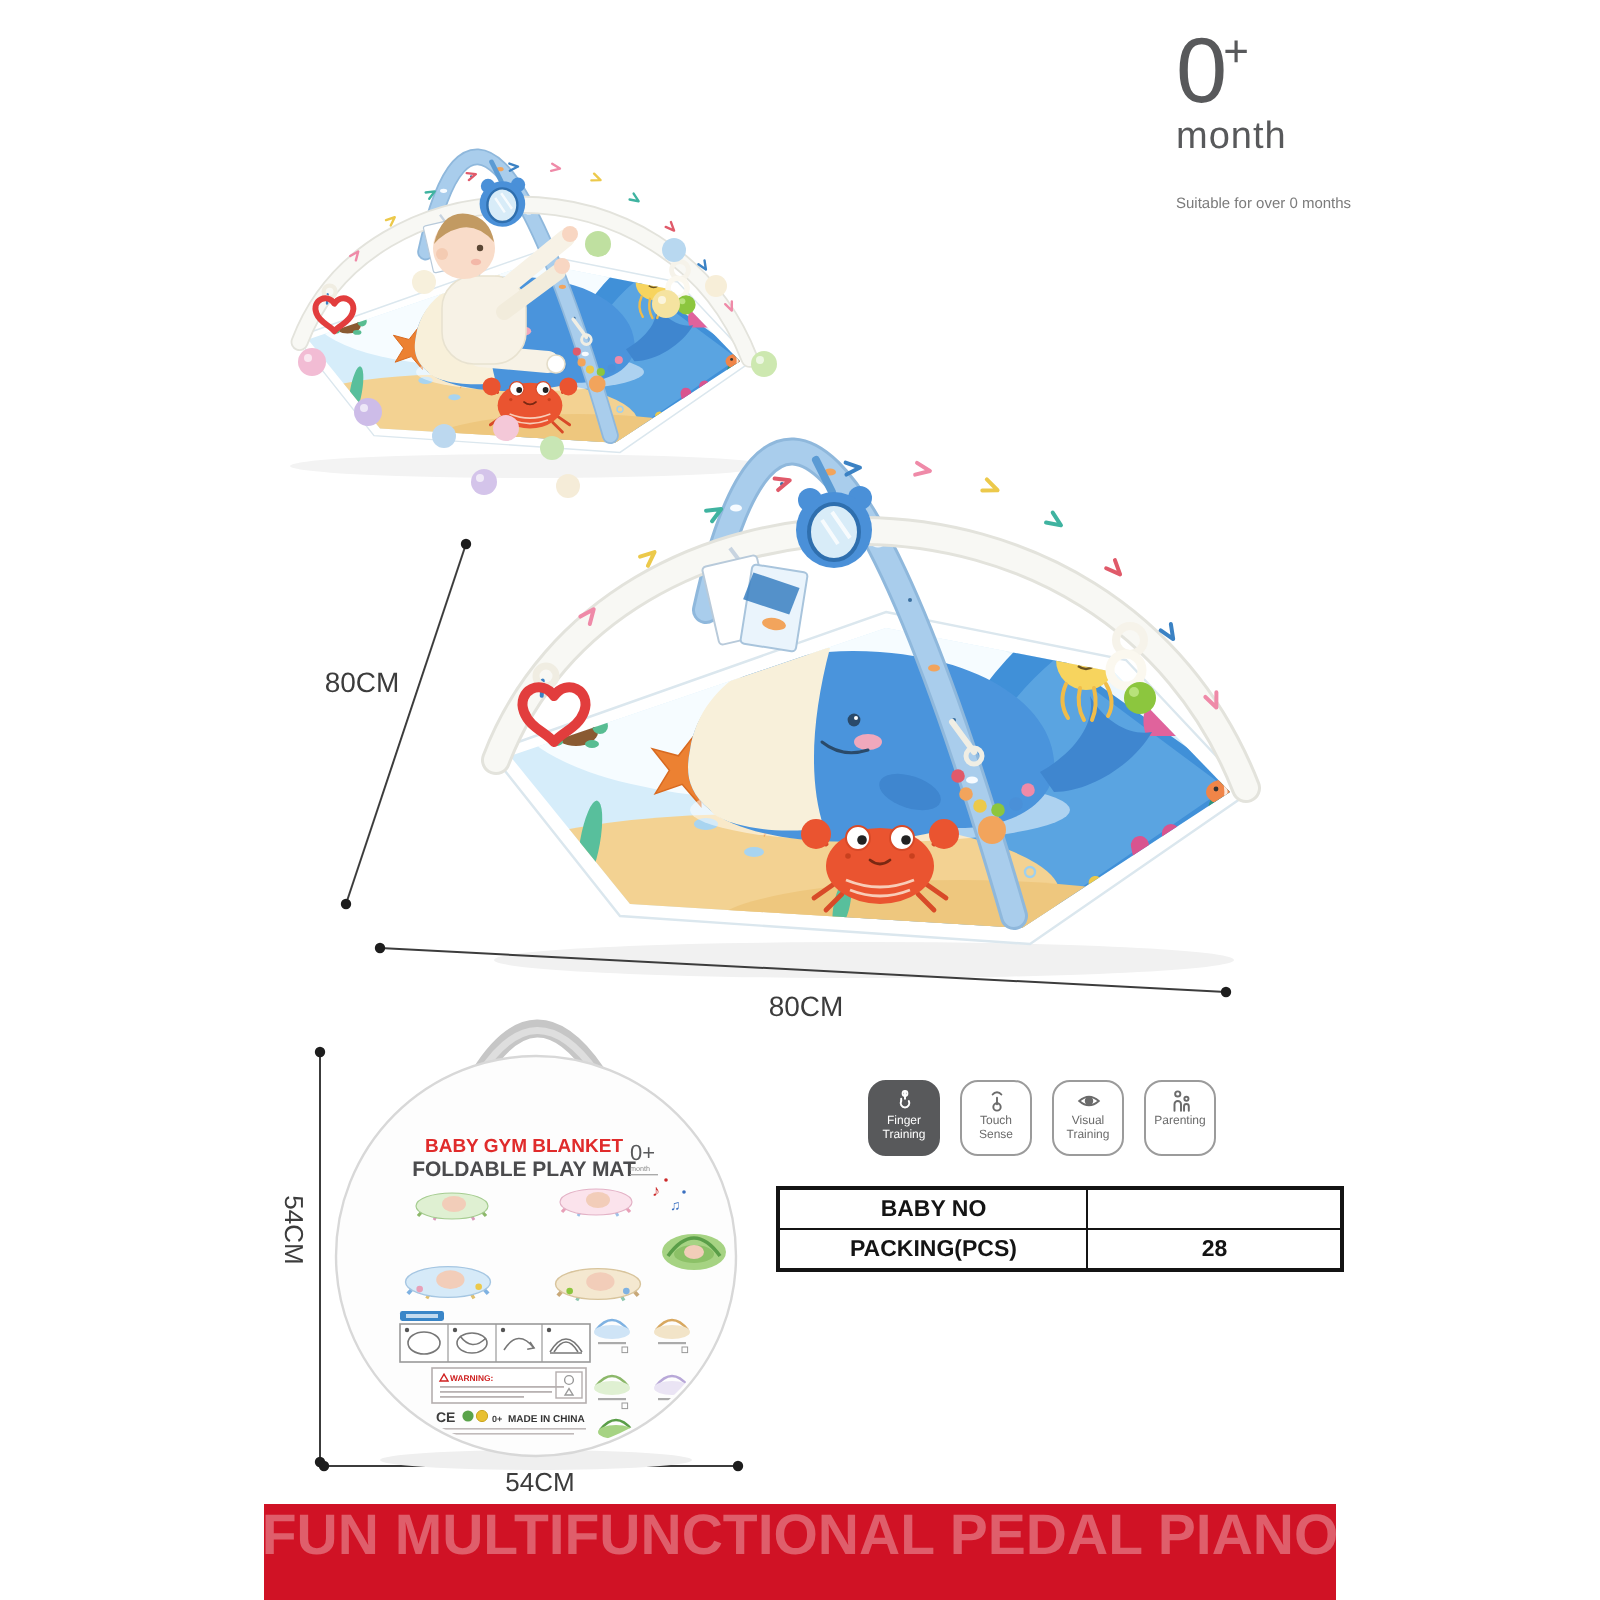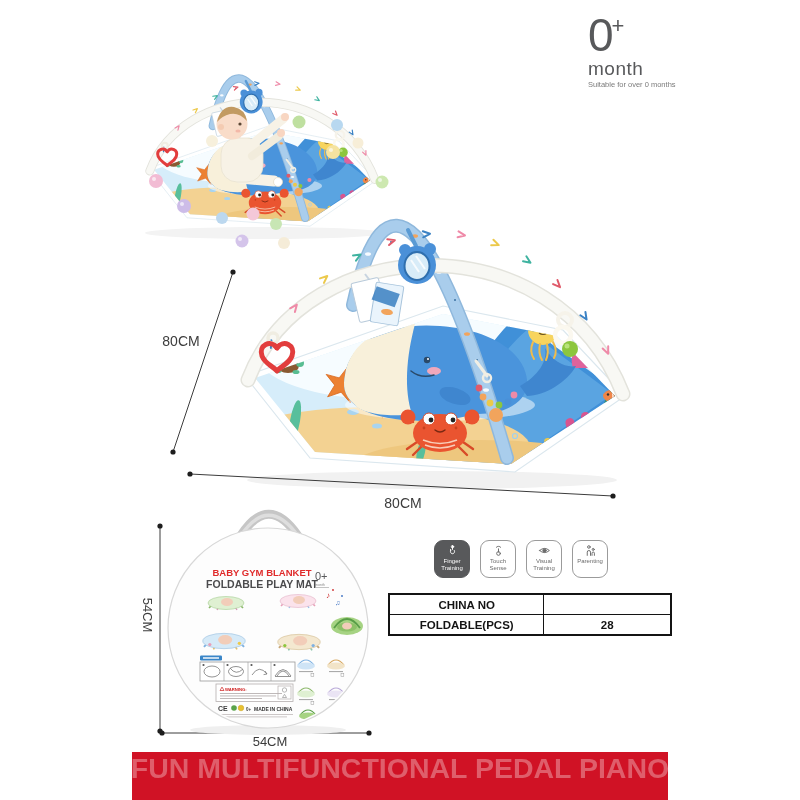--- a/index.html
+++ b/index.html
@@ -13,7 +13,7 @@
   .age-num{font-size:46px;font-weight:400;letter-spacing:-2px}
   .age-plus{font-size:22px;vertical-align:18px}
   .age-unit{font-size:19px;margin-top:1px;letter-spacing:.5px;color:#58595b}
-  .age-note{font-size:7.5px;color:#7b7b7b;margin-top:3px}
+  .age-note{font-size:7.5px;color:#7b7b7b;margin-top:20px}
 
   .dim-label{color:#3c3c3c;font-size:14px;white-space:nowrap;transform:translate(-50%,-50%)}
   .dim-small{font-size:13px}

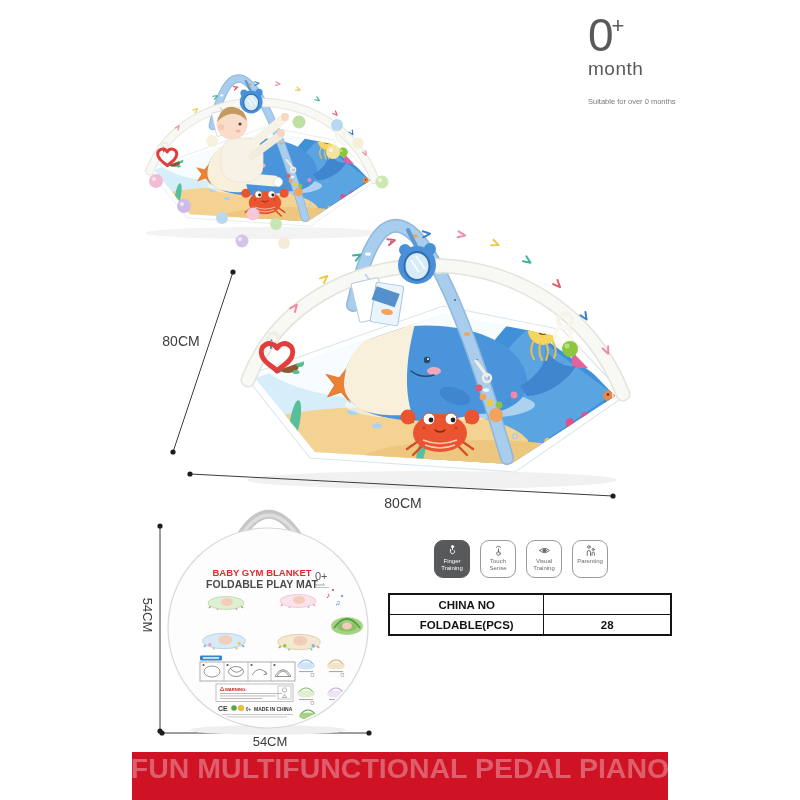--- a/index.html
+++ b/index.html
@@ -496,7 +496,7 @@
 <table class="abs spec-table">
   <tbody>
       <tr>
-    <td class="c1">CHINA NO</td>
+    <td class="c1">BABY NO</td>
     <td></td>
       </tr>
   <tr>

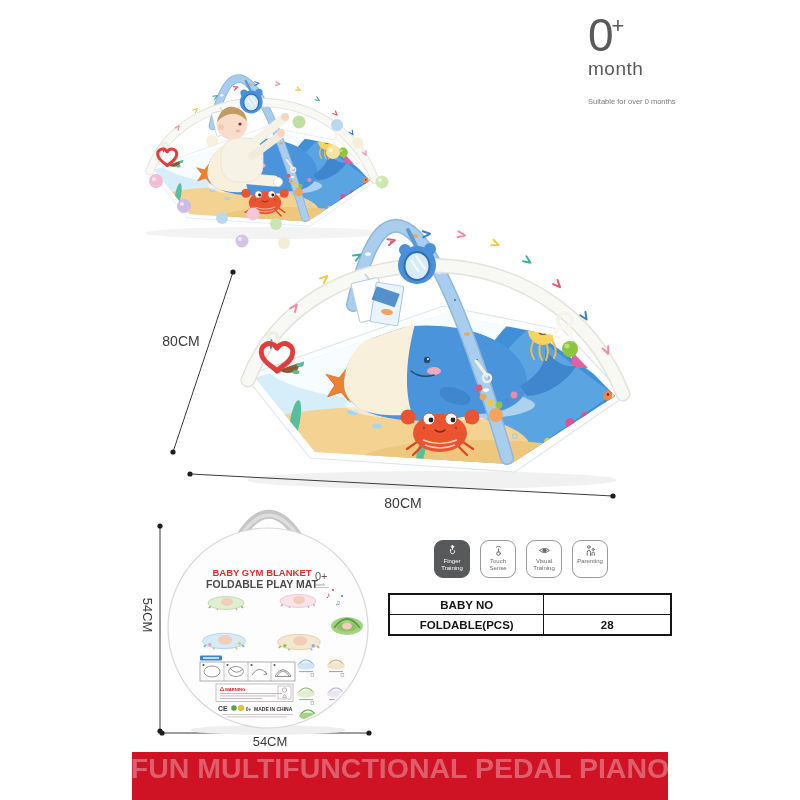--- a/index.html
+++ b/index.html
@@ -500,7 +500,7 @@
     <td></td>
       </tr>
   <tr>
-    <td class="c1">FOLDABLE(PCS)</td>
+    <td class="c1">PACKING(PCS)</td>
     <td>28</td>
       </tr>
 </tbody>

